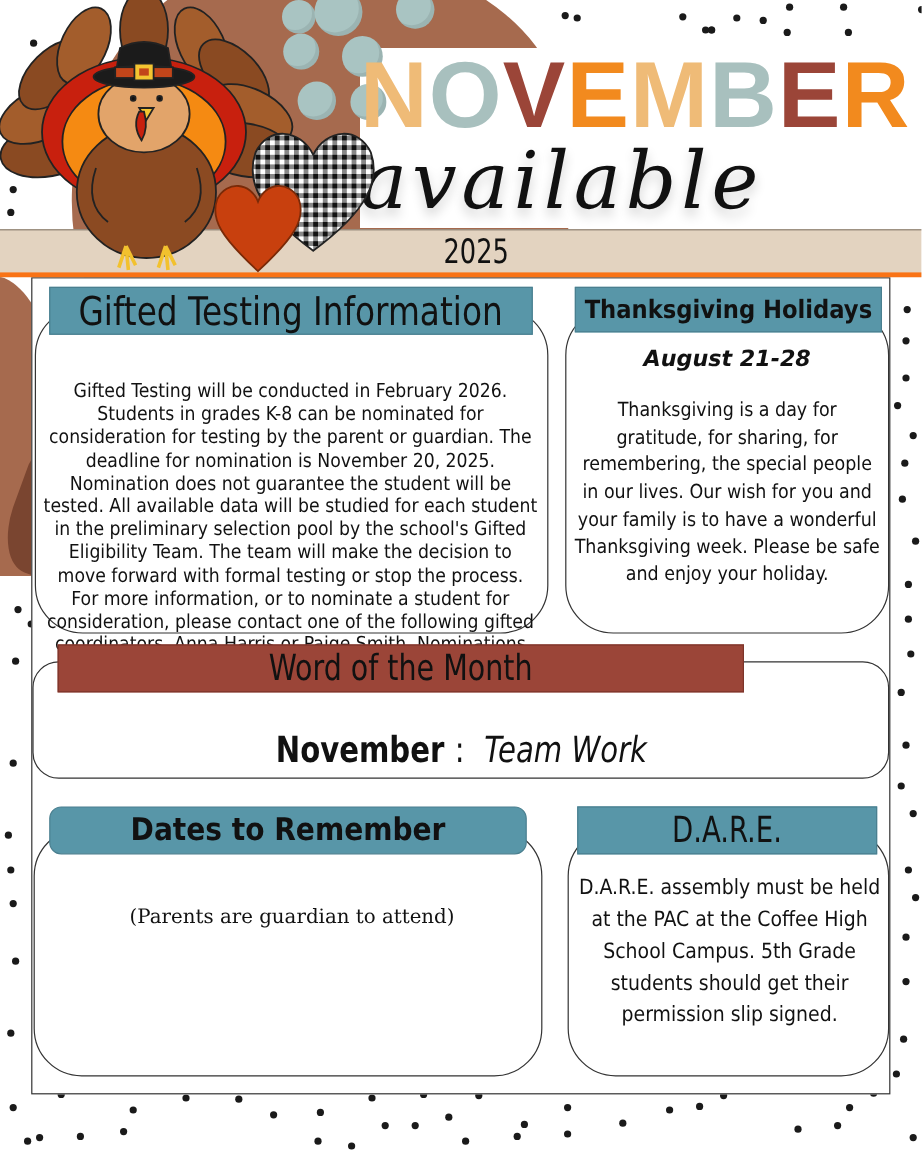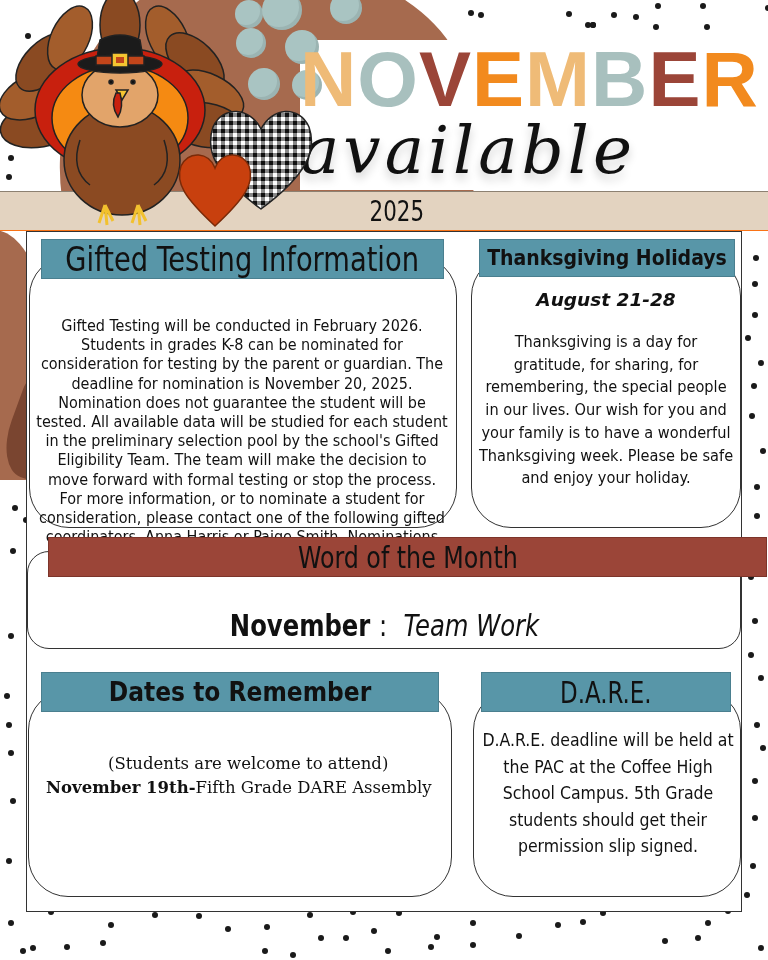--- a/index.html
+++ b/index.html
@@ -22,7 +22,7 @@
   .title-november span { display: inline-block; }
   .title-newsletter { position: absolute; z-index: 5; left: 300px; top: 118px; font-family: "DejaVu Serif", serif; font-style: italic; font-size: 66px; letter-spacing: 4px; color: #111; text-shadow: 0 6px 10px rgba(0,0,0,0.18); line-height: 1; }
 
-  .year-band { position: absolute; z-index: 4; left: 0; top: 191px; width: 768px; height: 40px; background: #e3d3c0; border-top: 1px solid #8d8172; border-bottom: 1px solid #f97316; display: flex; align-items: center; justify-content: center; }
+  .year-band { position: absolute; z-index: 4; left: 0; top: 191px; width: 768px; height: 40px; background: #e3d3c0; border-top: 1px solid #8d8172; border-bottom: 4px solid #f97316; display: flex; align-items: center; justify-content: center; }
   .year-band span { font-family: "DejaVu Sans Condensed", "DejaVu Sans", sans-serif; font-size: 28px; color: #111; transform: scaleX(0.85); padding-left: 30px; }
 
   

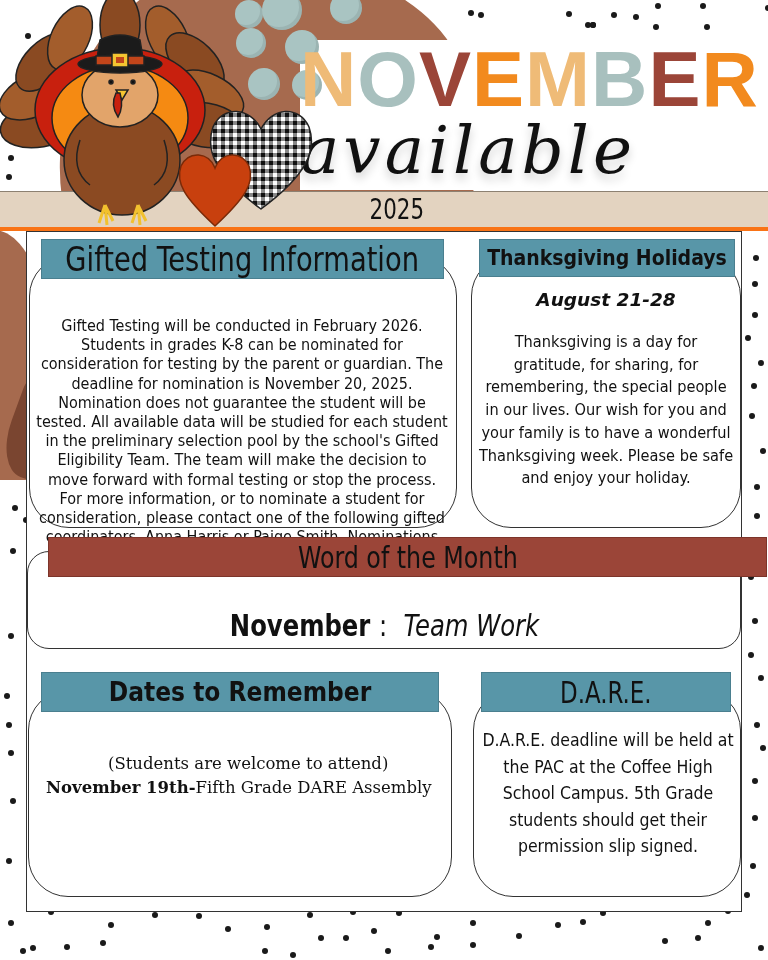--- a/index.html
+++ b/index.html
@@ -49,7 +49,7 @@
   .thanks-date { position: absolute; z-index: 5; left: 471px; top: 289px; width: 270px; text-align: center; font-family: "DejaVu Sans", sans-serif; font-weight: bold; font-style: italic; font-size: 18.5px; }
   .thanks-body { position: absolute; z-index: 5; left: 478px; top: 331px; width: 256px; text-align: center; font-family: "DejaVu Sans Condensed", "DejaVu Sans", sans-serif; font-size: 16.2px; line-height: 22.7px; }
 
-  .head-word { left: 48px; top: 537px; width: 719px; height: 40px; }
+  .head-word { left: 48px; top: 537px; width: 572px; height: 40px; }
   .head-word span { font-family: "DejaVu Sans Condensed", "DejaVu Sans", sans-serif; font-size: 30px; transform: scaleX(0.88); }
   .card-word { left: 27px; top: 551px; width: 714px; height: 98px; border-radius: 22px; }
   .word-line { position: absolute; z-index: 5; left: 27px; top: 608px; width: 714px; text-align: center; font-size: 30px; }

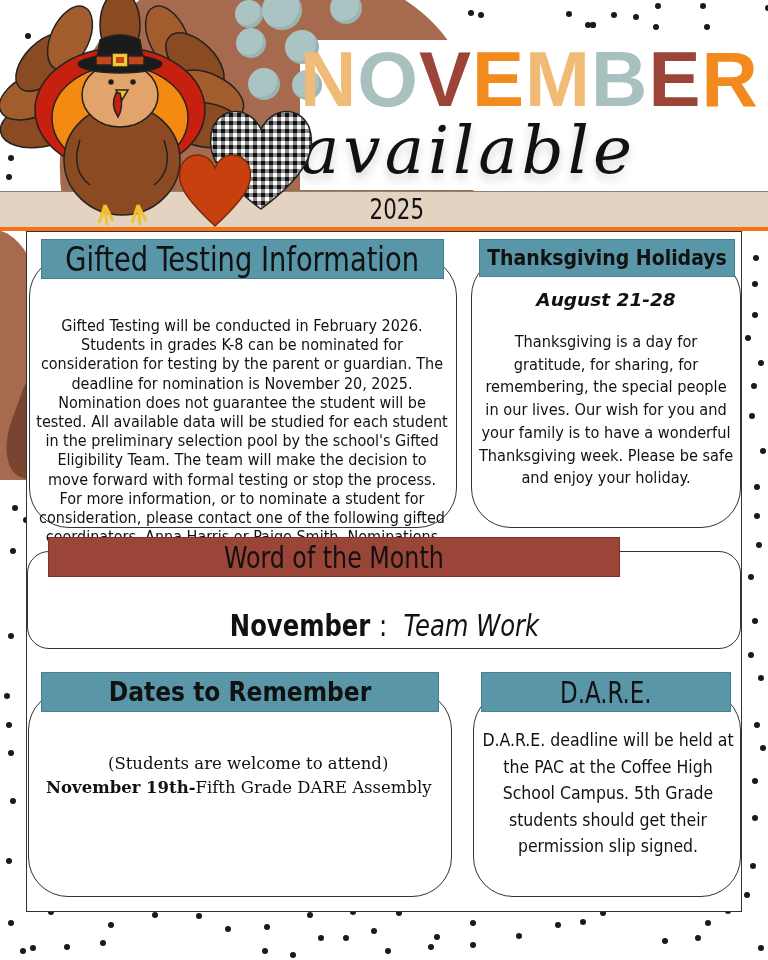--- a/index.html
+++ b/index.html
@@ -56,7 +56,7 @@
   .word-label { font-family: "DejaVu Sans Condensed", "DejaVu Sans", sans-serif; font-weight: bold; display: inline-block; transform: scaleX(0.9); }
   .word-value { font-family: "DejaVu Sans Condensed", "DejaVu Sans", sans-serif; font-style: italic; display: inline-block; transform: scaleX(0.9); }
 
-  .head-dates { left: 41px; top: 672px; width: 398px; height: 40px; }
+  .head-dates { left: 41px; top: 672px; width: 398px; height: 40px; border-radius: 10px; }
   .head-dates span { font-family: "DejaVu Sans Condensed", "DejaVu Sans", sans-serif; font-weight: bold; font-size: 26px; }
   .card-dates { left: 28px; top: 690px; width: 424px; height: 207px; }
   .dates-list { position: absolute; z-index: 5; left: 46px; top: 752px; width: 406px; font-family: "DejaVu Serif", serif; font-size: 16.5px; line-height: 24px; }

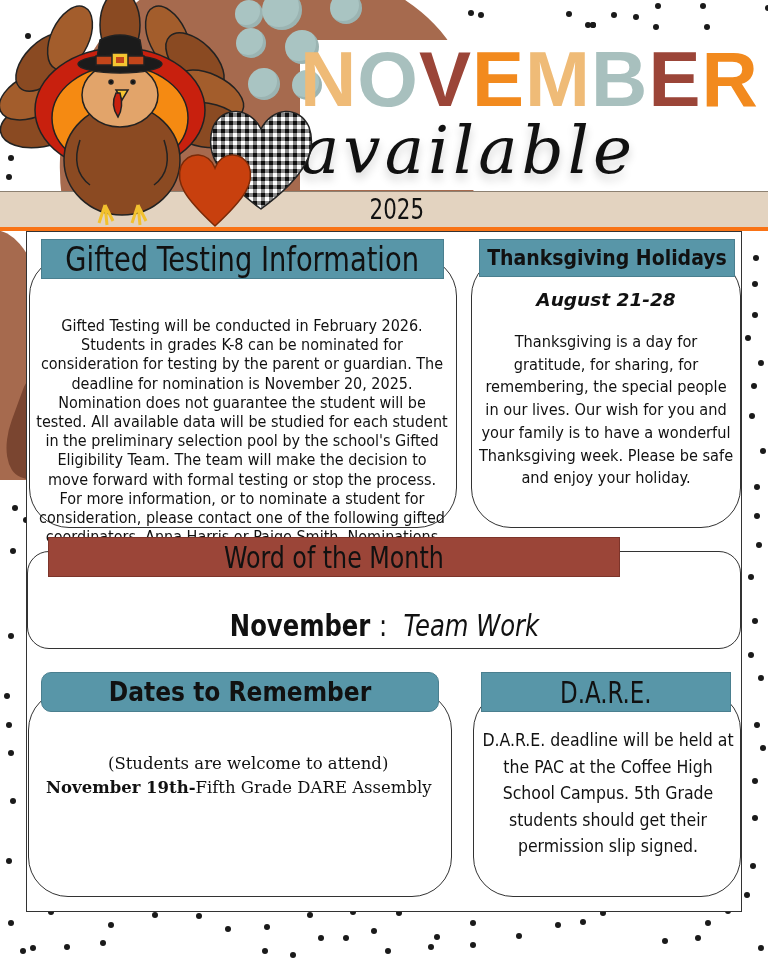--- a/index.html
+++ b/index.html
@@ -258,6 +258,6 @@
 <div class="card-head teal head-dare">
   <span>D.A.R.E.</span>
 </div>
-<div class="dare-body">D.A.R.E. deadline will be held at the PAC at the Coffee High School Campus. 5th Grade students should get their permission slip signed.</div>
+<div class="dare-body">D.A.R.E. assembly must be held at the PAC at the Coffee High School Campus. 5th Grade students should get their permission slip signed.</div>
 
 </body></html>

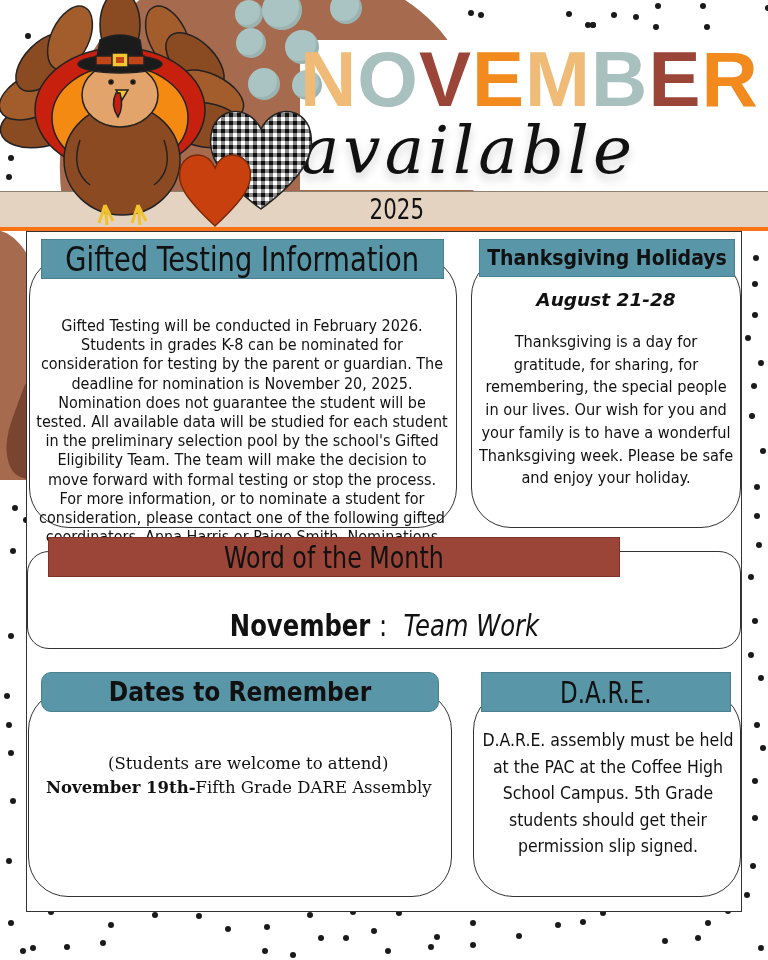--- a/index.html
+++ b/index.html
@@ -250,7 +250,7 @@
   <span>Dates to Remember</span>
 </div>
 <div class="dates-list">
-  <div class="row indent"><span>(Students are welcome to attend)</span></div>
+  <div class="row indent"><span>(Parents are guardian to attend)</span></div>
   <div class="row"><b>November 19th-</b><span>Fifth Grade DARE Assembly</span></div>
 </div>
 

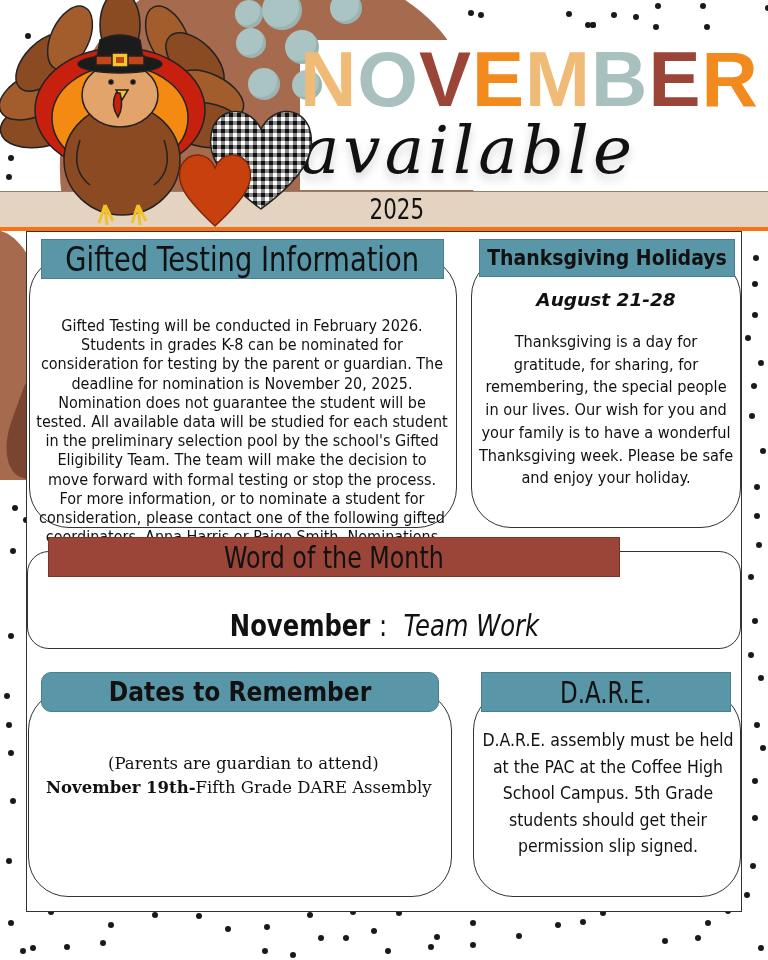--- a/index.html
+++ b/index.html
@@ -251,7 +251,6 @@
 </div>
 <div class="dates-list">
   <div class="row indent"><span>(Parents are guardian to attend)</span></div>
-  <div class="row"><b>November 19th-</b><span>Fifth Grade DARE Assembly</span></div>
 </div>
 
 <div class="card card-dare"></div>

